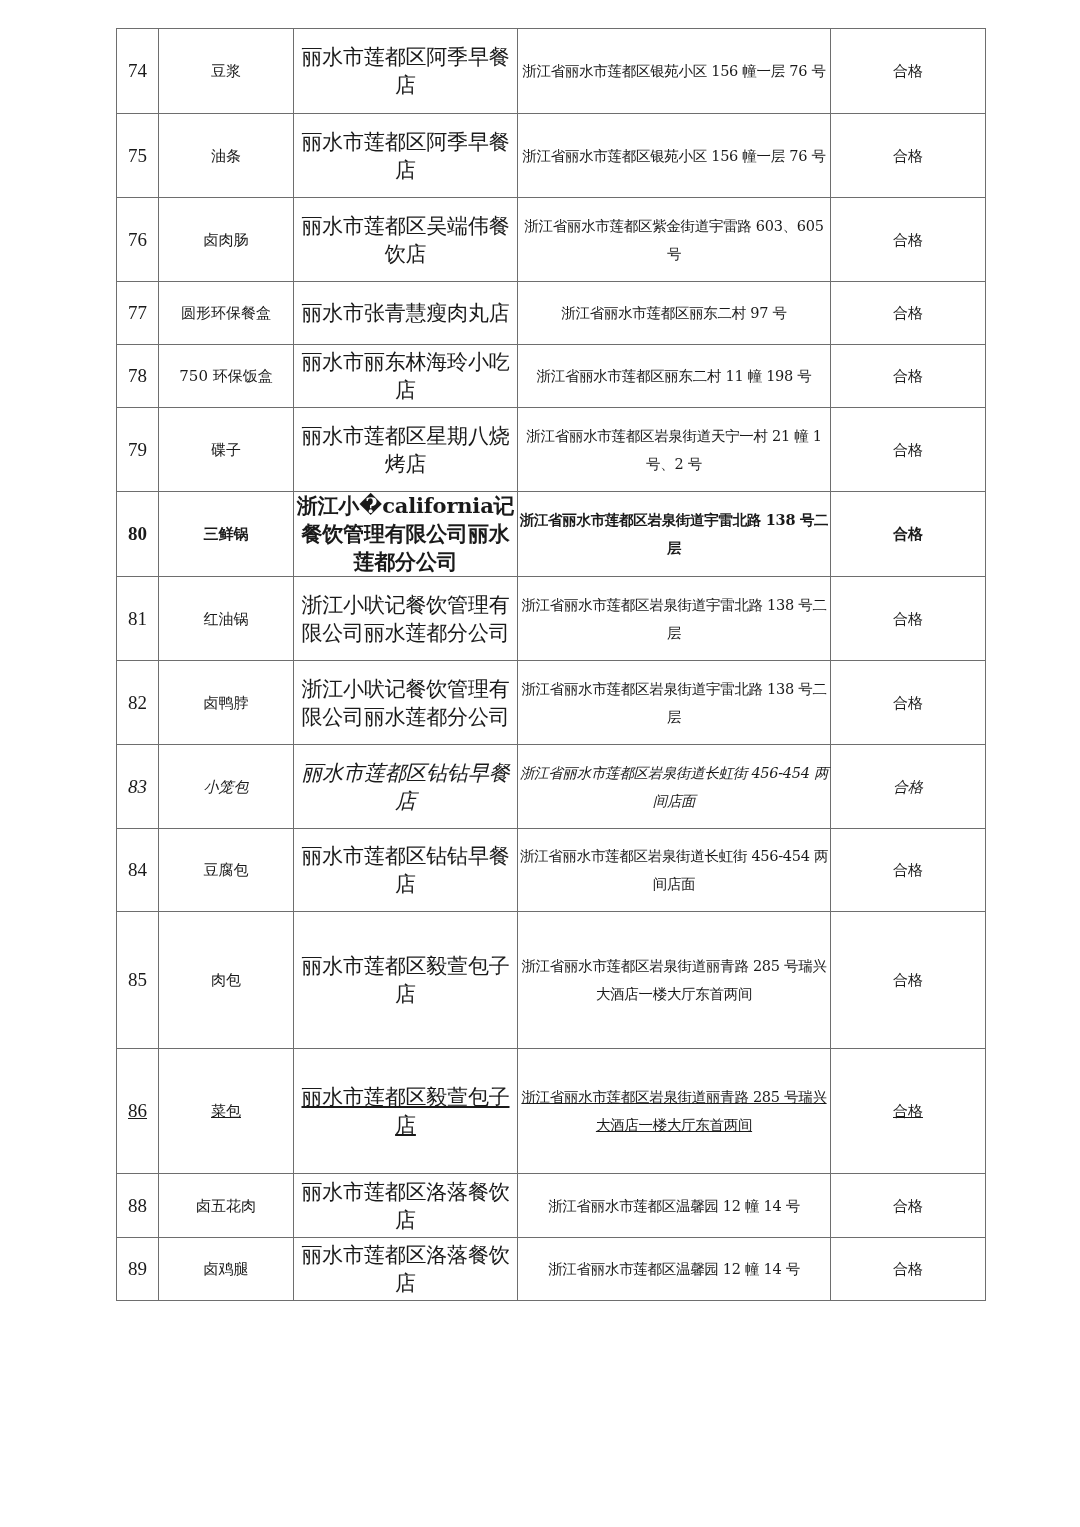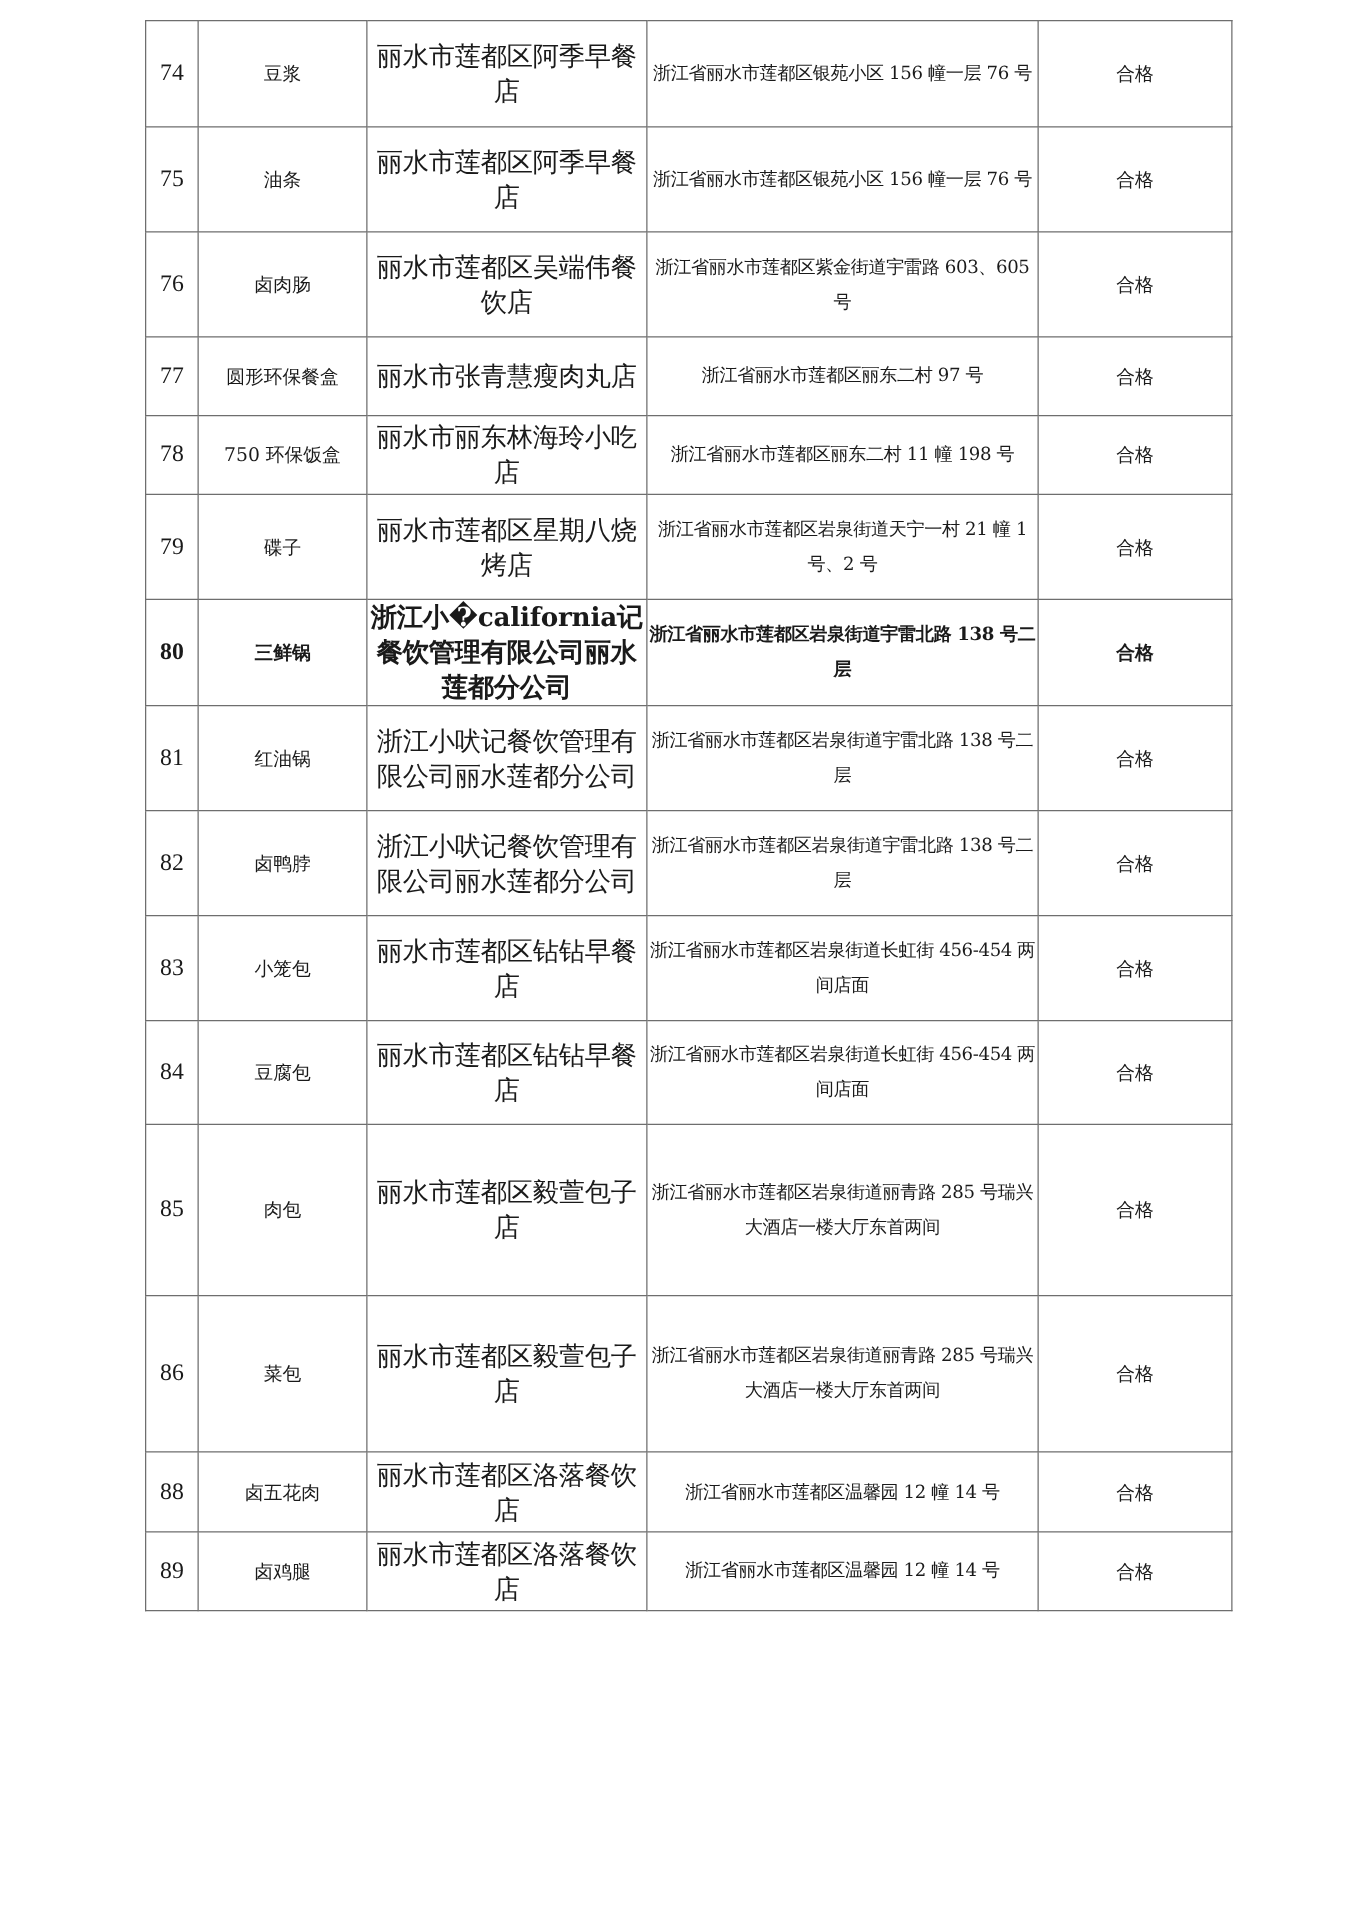--- a/index.html
+++ b/index.html
@@ -18,7 +18,7 @@
     #doc-table {
       position: absolute;
       left: 116px;
-      top: 16px;
+      top: 28px;
       border-collapse: collapse;
       table-layout: fixed;
       width: 869px;

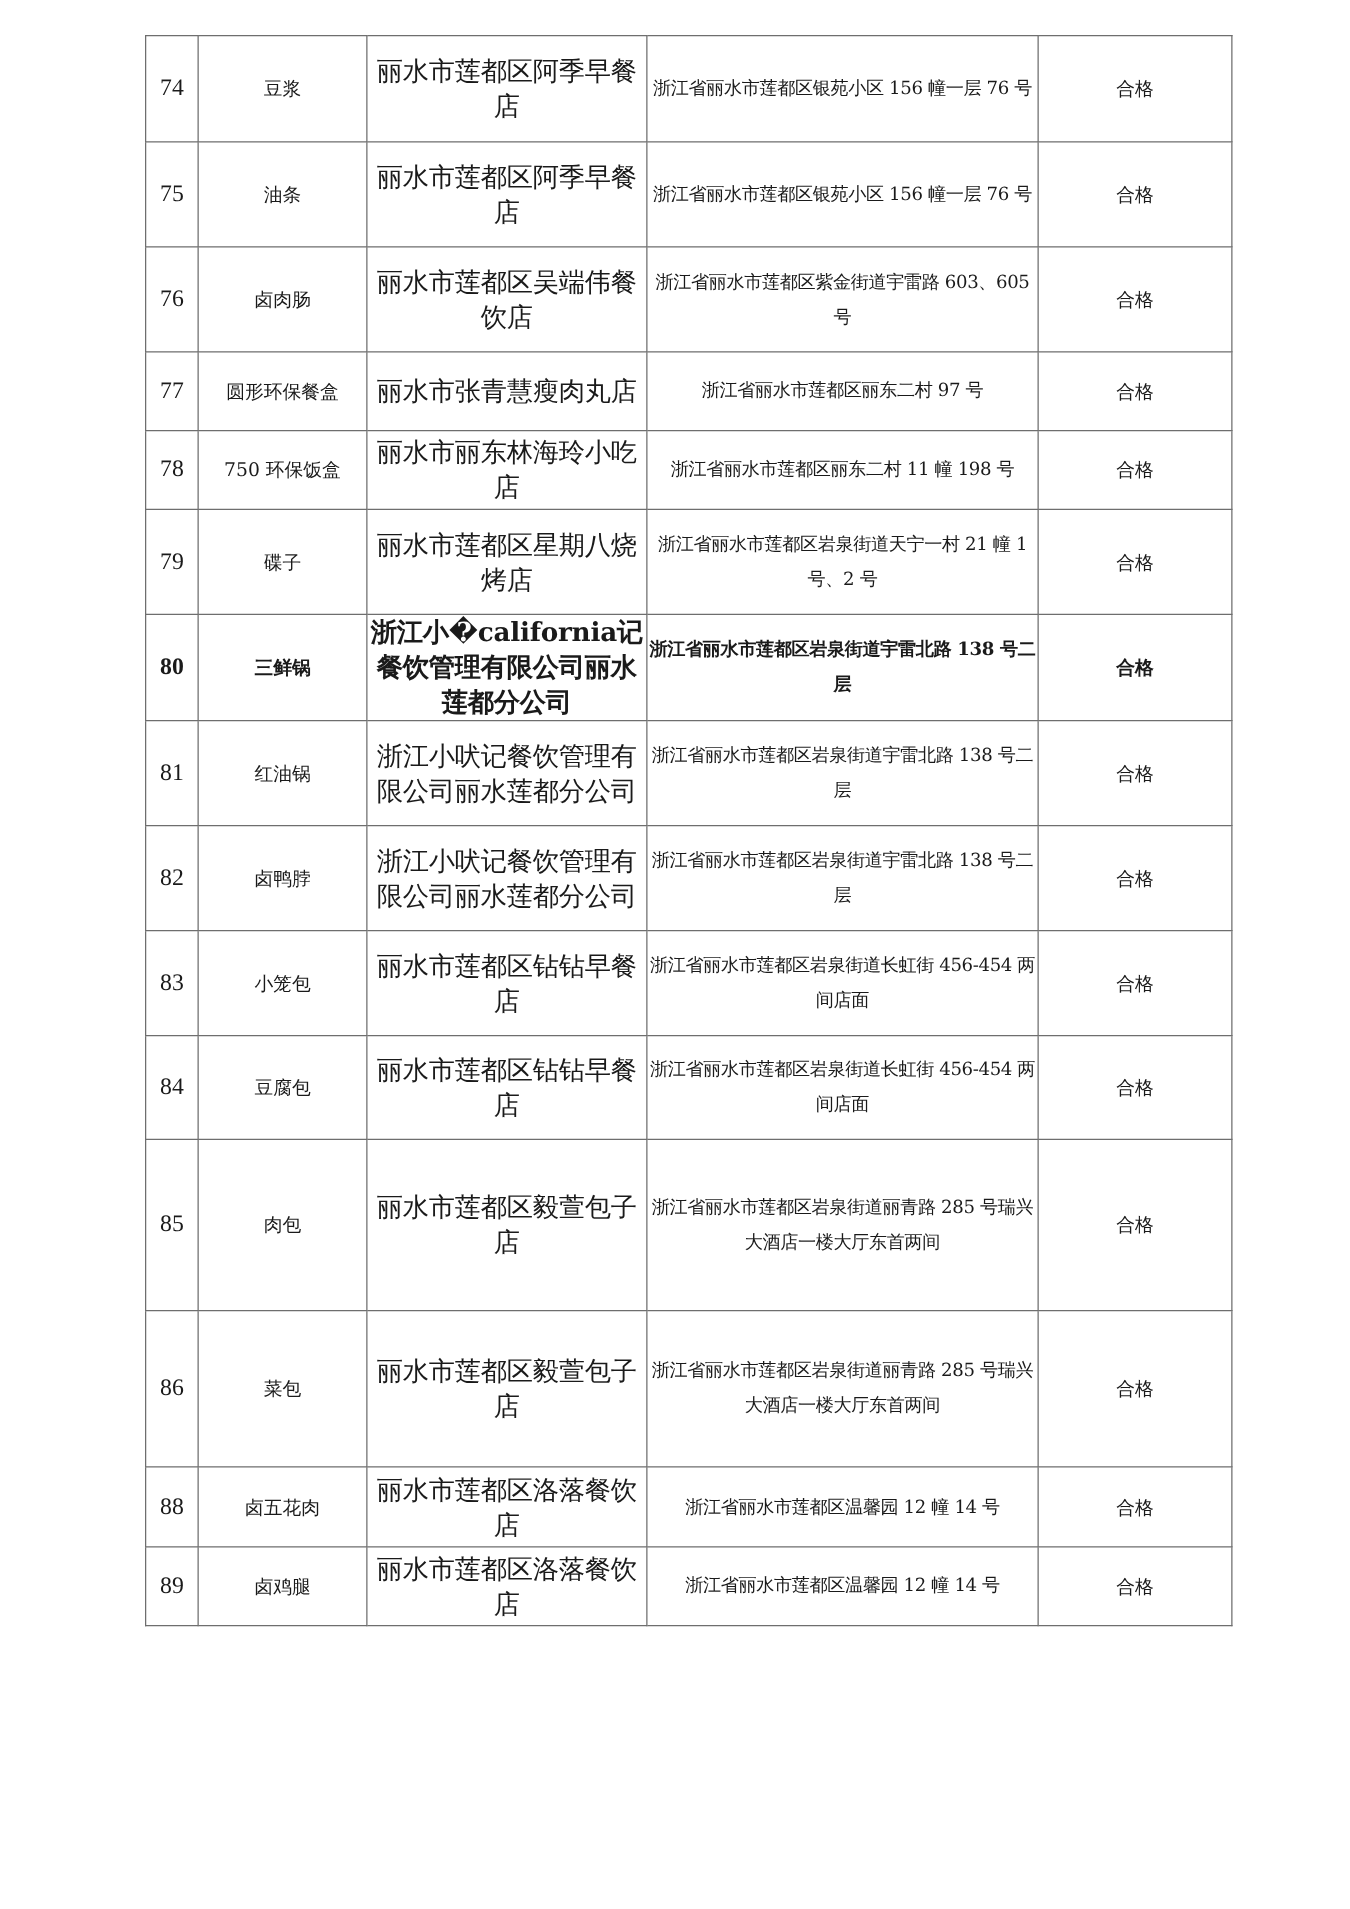--- a/index.html
+++ b/index.html
@@ -124,7 +124,7 @@
       <td class="col-addr">浙江省丽水市莲都区岩泉街道宇雷北路 138 号二层</td>
       <td class="col-result">合格</td>
     </tr>
-      <tr style="height: 84px;">
+      <tr style="height: 84px; font-style: italic;">
       <td class="col-no">83</td>
       <td class="col-food">小笼包</td>
       <td class="col-company">丽水市莲都区钻钻早餐店</td>

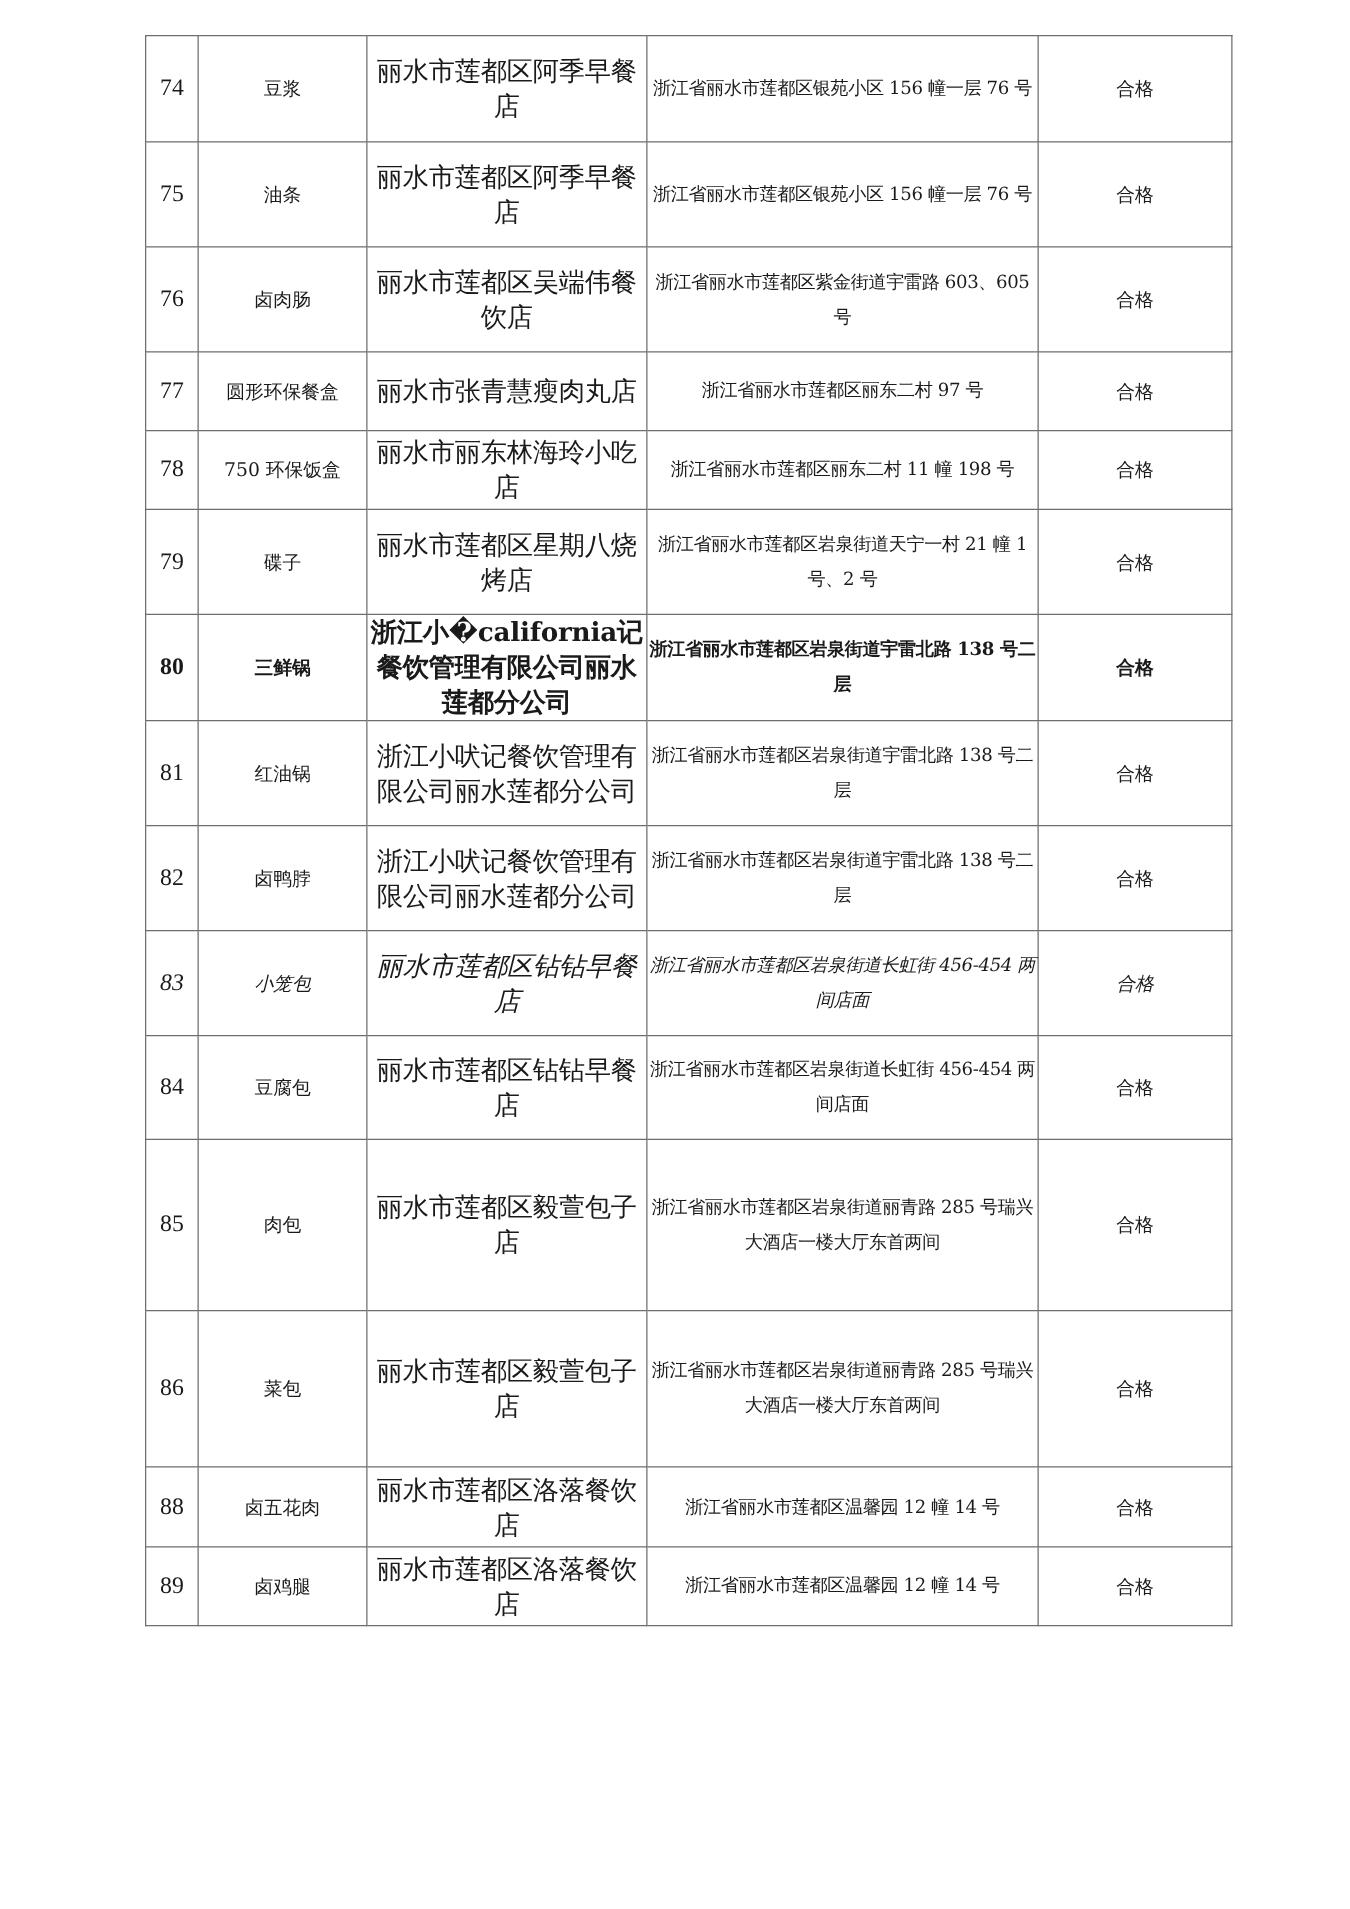--- a/index.html
+++ b/index.html
@@ -145,7 +145,7 @@
       <td class="col-addr">浙江省丽水市莲都区岩泉街道丽青路 285 号瑞兴大酒店一楼大厅东首两间</td>
       <td class="col-result">合格</td>
     </tr>
-      <tr style="height: 125px;">
+      <tr style="height: 125px; text-decoration: underline;">
       <td class="col-no">86</td>
       <td class="col-food">菜包</td>
       <td class="col-company">丽水市莲都区毅萱包子店</td>

